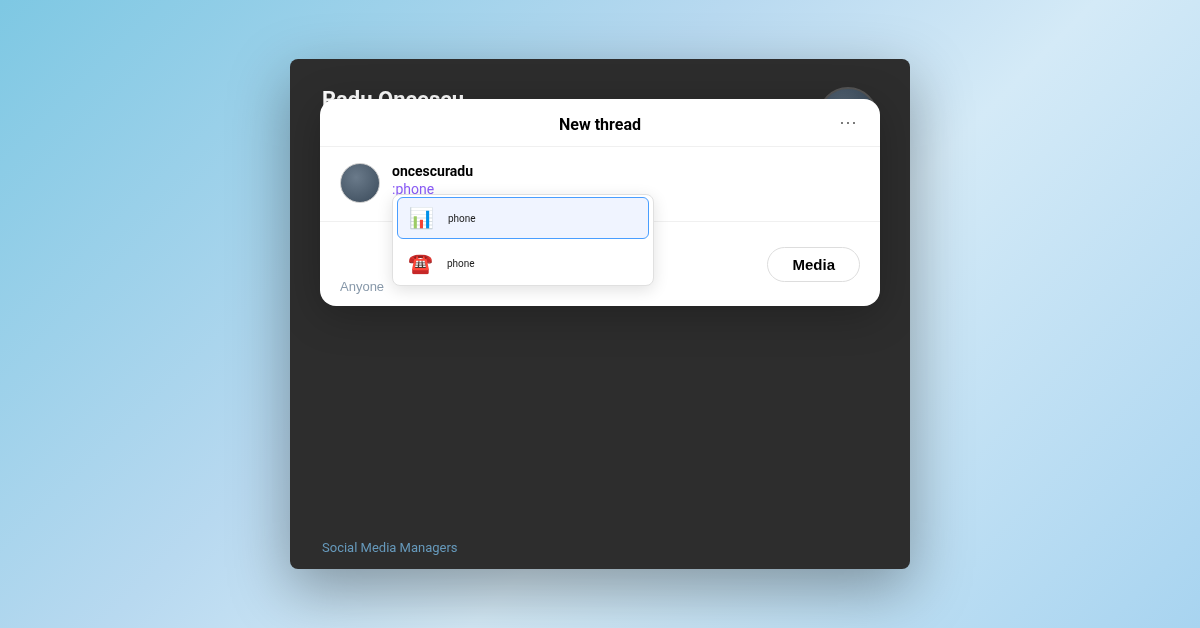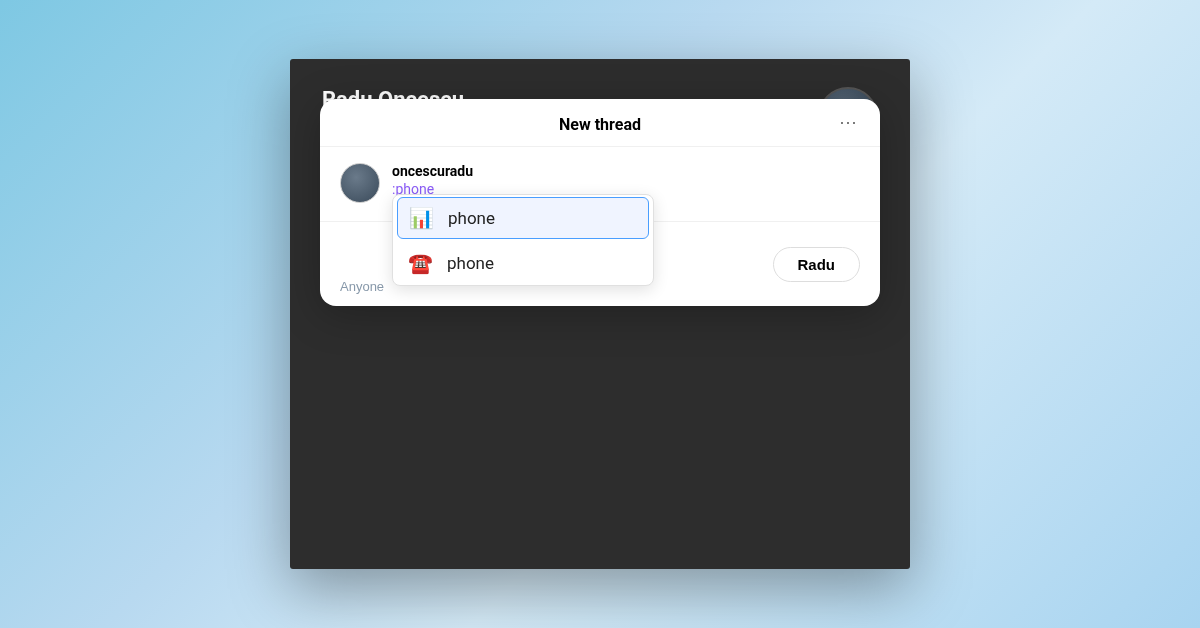--- a/index.html
+++ b/index.html
@@ -19,7 +19,7 @@
       width: 620px;
       height: 510px;
       background: #2d2d2d;
-      border-radius: 3px;
+      border-radius: 8px;
       overflow: hidden;
       position: relative;
       box-shadow: 0 20px 60px rgba(0,0,0,0.35);

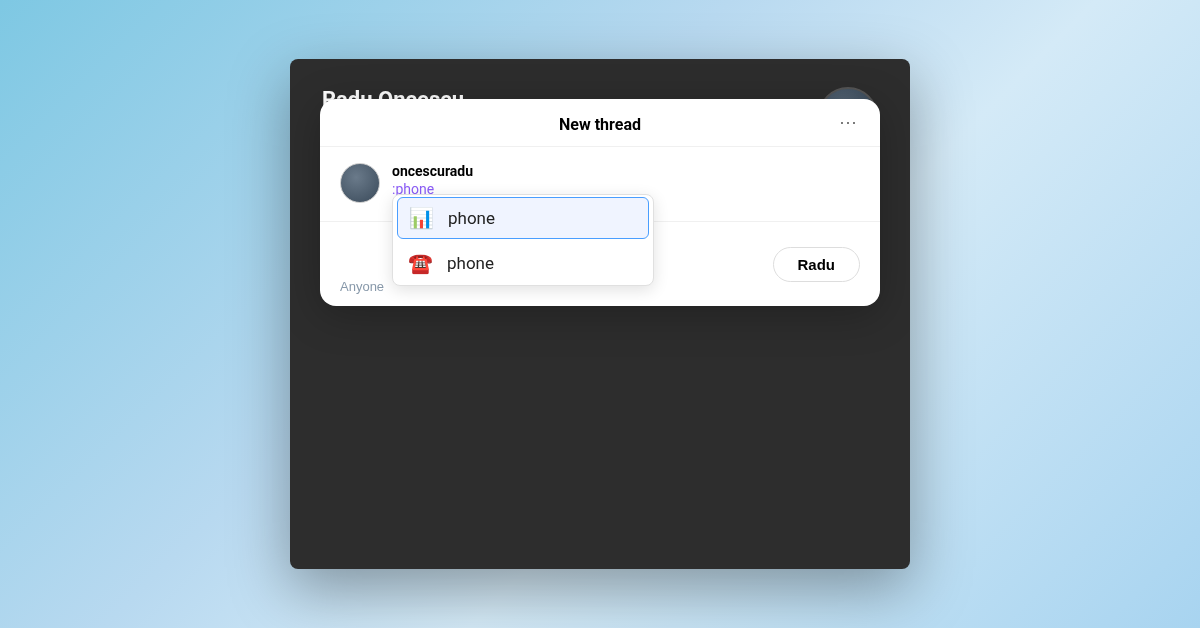--- a/index.html
+++ b/index.html
@@ -244,7 +244,7 @@
     }
 
     .emoji-label {
-      font-size: 17px;
+      font-size: 10px;
       color: #222;
     }
 

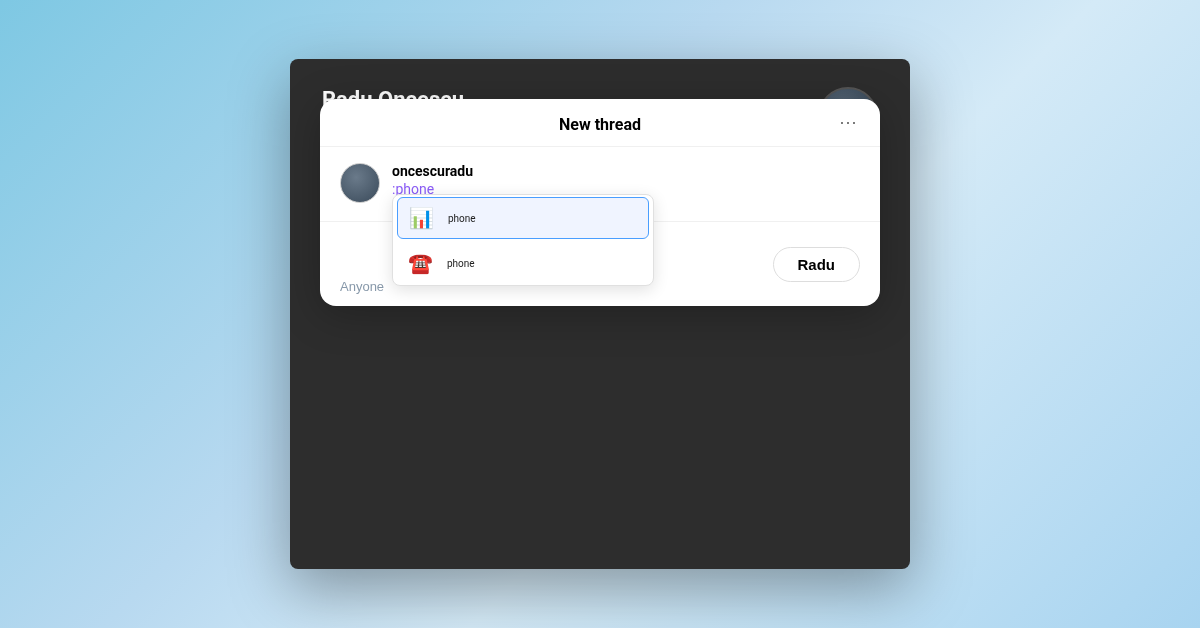--- a/index.html
+++ b/index.html
@@ -357,7 +357,7 @@
 
       <div class="modal-footer">
         <button class="audience-btn">Anyone</button>
-        <button class="post-btn">Radu</button>
+        <button class="post-btn">Media</button>
       </div>
 
     </div>

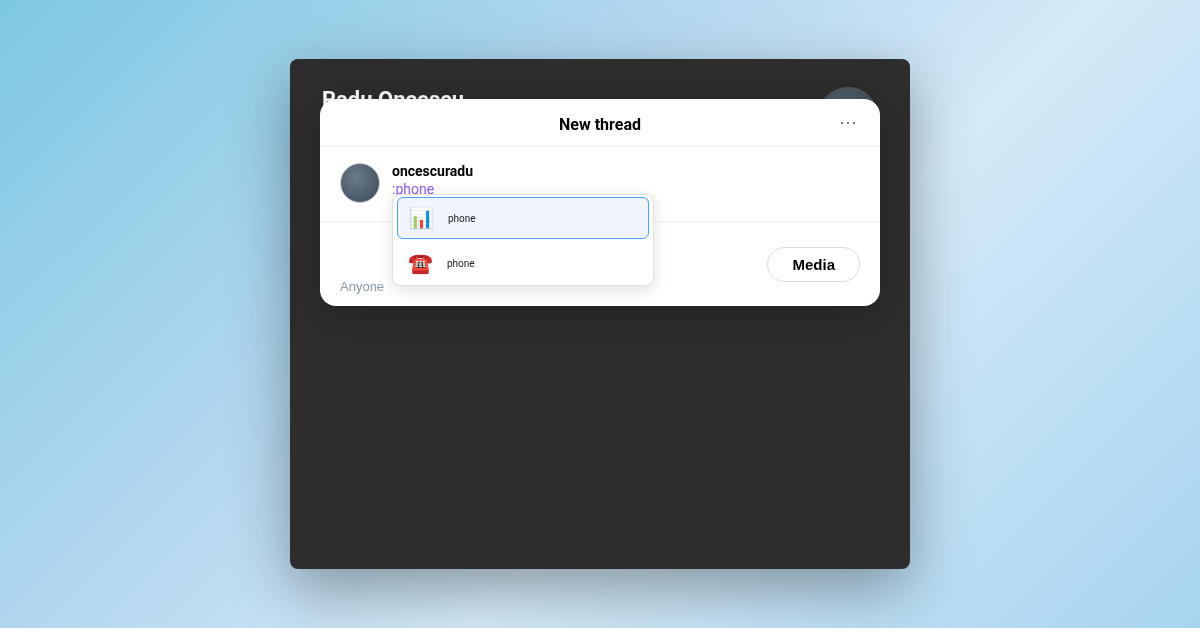--- a/index.html
+++ b/index.html
@@ -363,6 +363,9 @@
     </div>
   </div>
 
+  <div class="bottom-bar">
+    <span class="bottom-label">Social Media Managers</span>
+  </div>
 
 </div>
 

